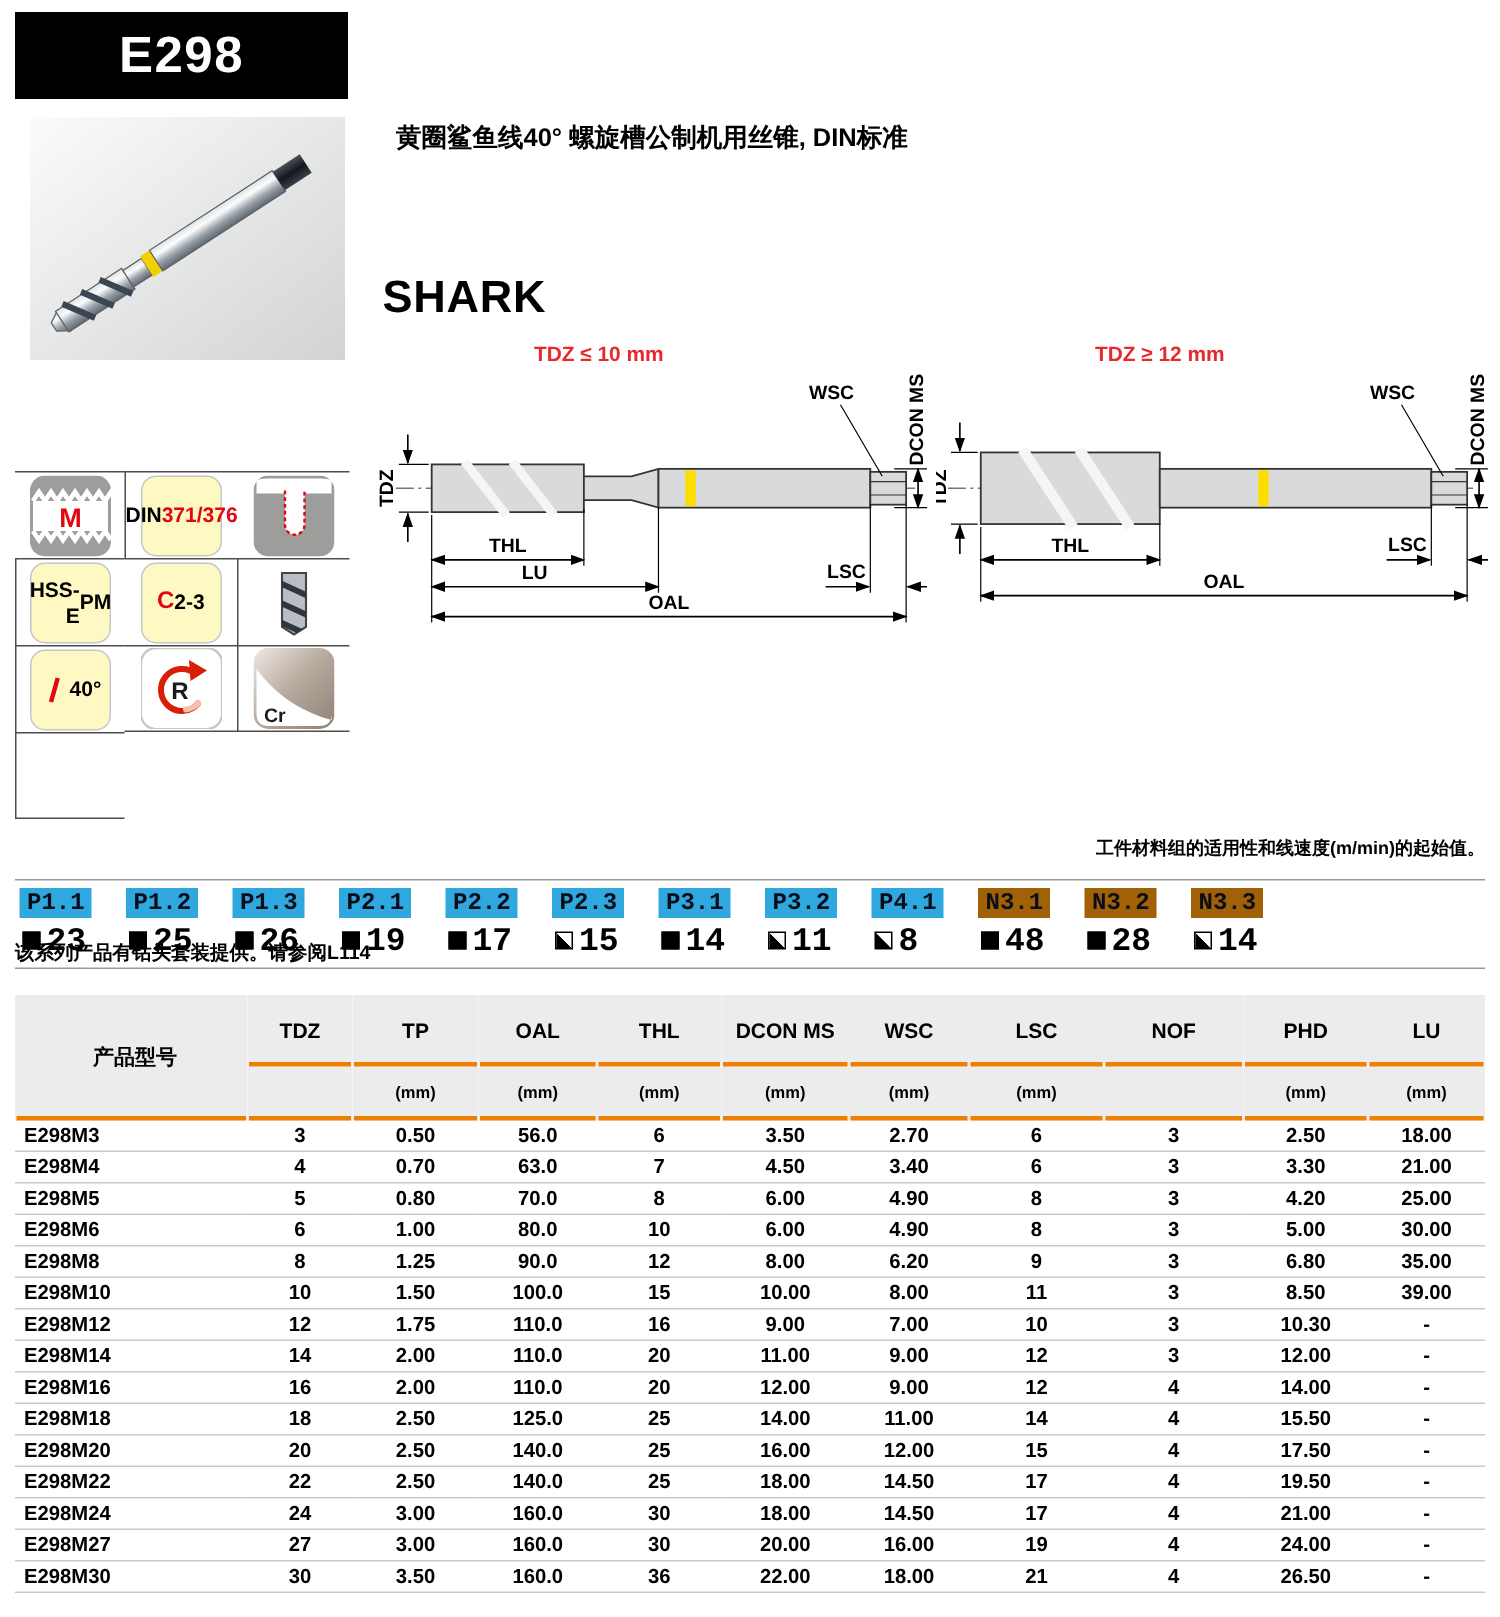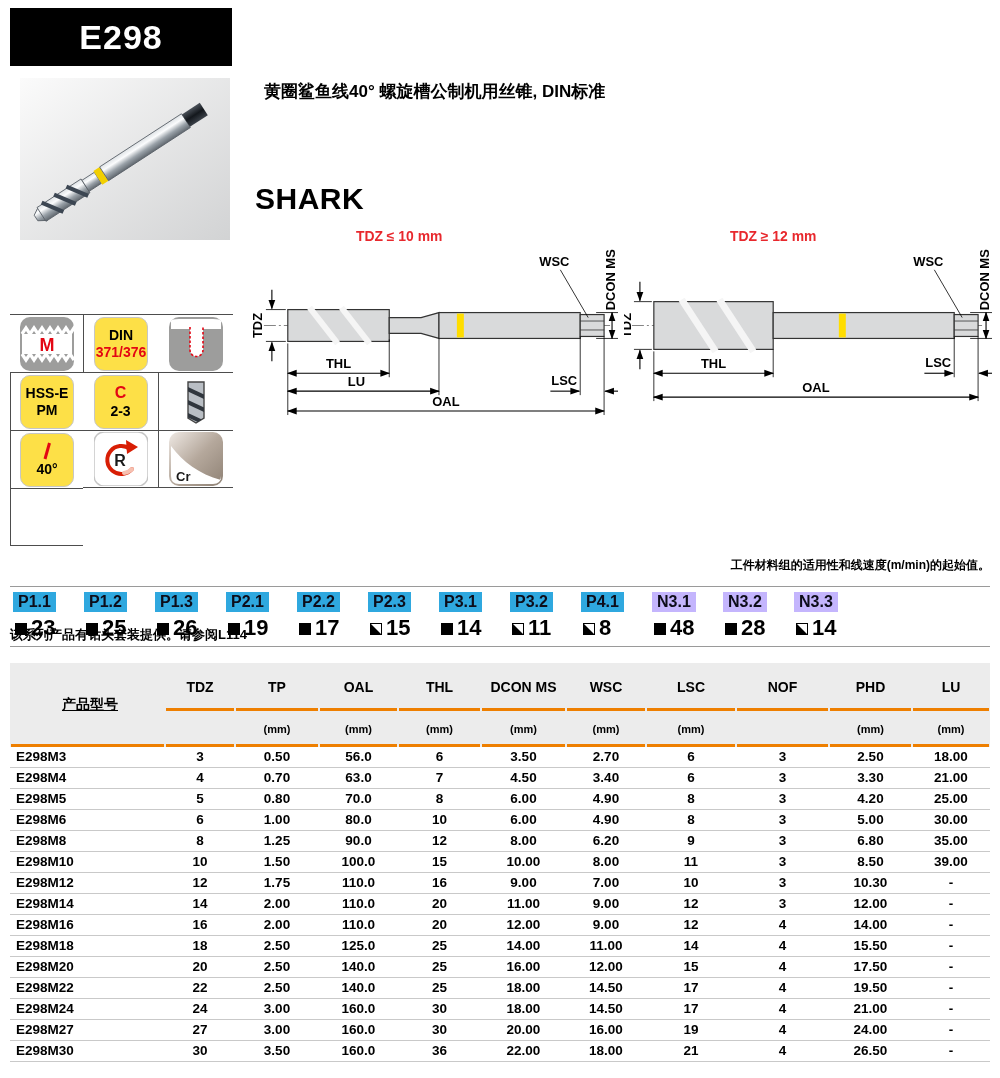--- a/index.html
+++ b/index.html
@@ -36,9 +36,9 @@
   .icell{display:flex;align-items:center;justify-content:center;border-top:1px solid #4d4d4d;}
   .icell.c2,.icell.c3{border-left:1px solid #4d4d4d;}
   .icell.r4{border-bottom:1px solid #4d4d4d;}
-  .badge{width:54px;height:54px;border:1.5px solid #c6c6c6;border-radius:10px;background:#fde047;
-         display:flex;flex-direction:column;align-items:center;justify-content:center;
-         font-size:14px;line-height:1.15;box-sizing:border-box;text-align:left;}
+  .badge{width:54px;height:54px;border:1.5px solid #c6c6c6;border-radius:10px;background:#fef9c3;
+         display:flex;flex-direction:row;align-items:center;justify-content:center;
+         font-size:14px;line-height:1.15;box-sizing:border-box;text-align:right;}
   .badge .red{color:#e30613;}
   .badge .big{font-size:16px;}
 

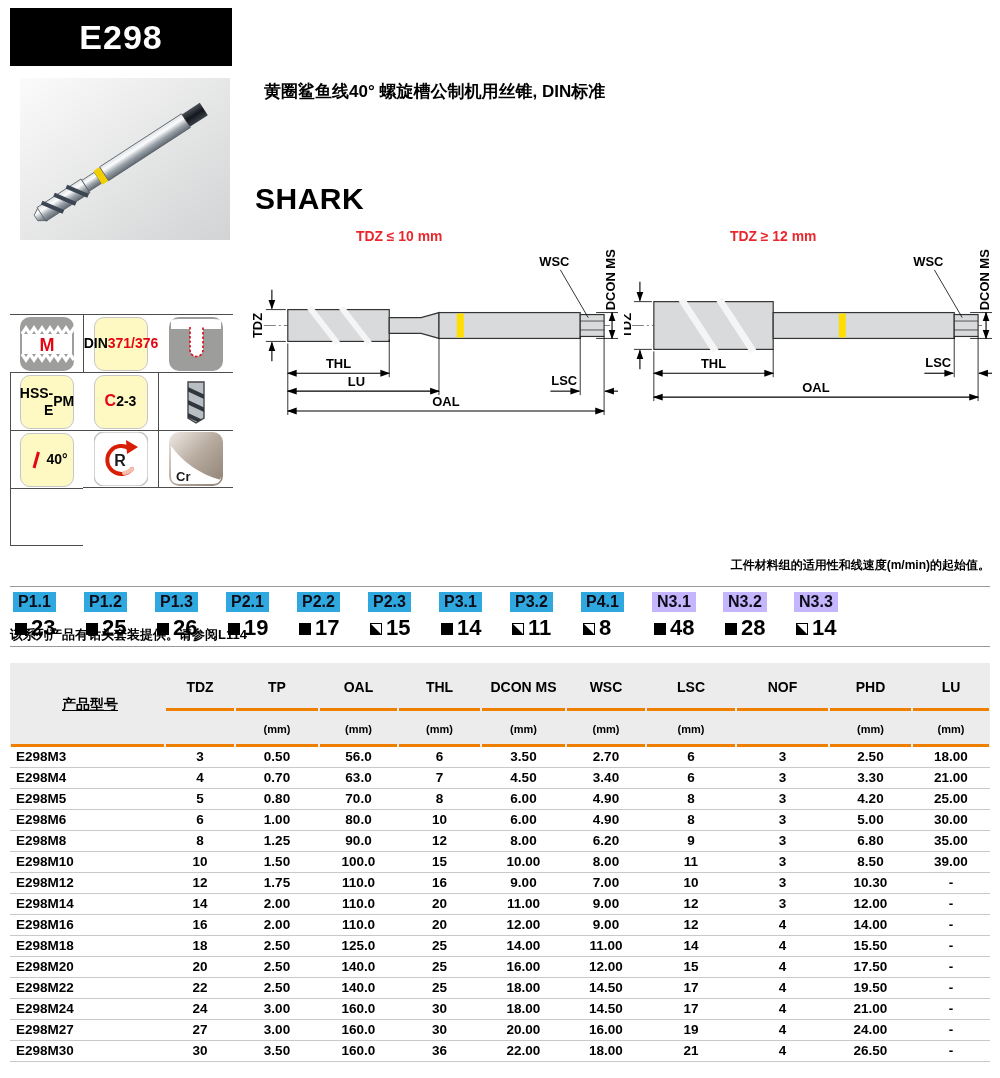--- a/index.html
+++ b/index.html
@@ -45,7 +45,7 @@
   
   .mat-title{position:absolute;right:10px;top:557px;font-size:12px;}
   .mat-strip{position:absolute;left:10px;top:586px;width:980px;border-top:1px solid #9a9a9a;
-             border-bottom:1px solid #9a9a9a;display:flex;padding:5px 0 5px 3px;box-sizing:border-box;}
+             border-bottom:1px solid #9a9a9a;display:flex;padding:5px 0 5px 3px;box-sizing:border-box;font-family:Liberation Mono, monospace;}
   .mat{width:71px;}
   .mat-badge{display:inline-block;padding:1px 5px;font-size:16px;color:#0d0d1a;}
   .bg-p{background:#2fa8df;}

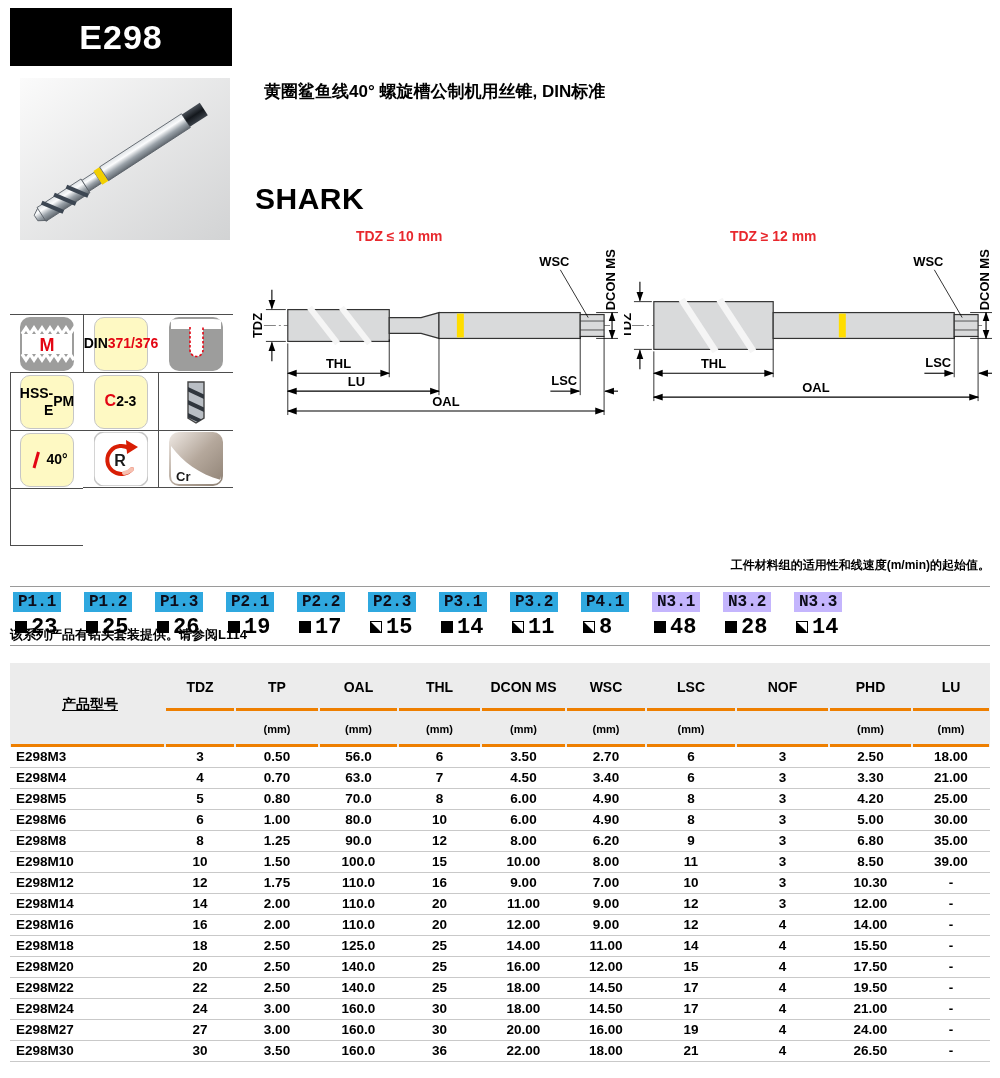--- a/index.html
+++ b/index.html
@@ -49,7 +49,7 @@
   .mat{width:71px;}
   .mat-badge{display:inline-block;padding:1px 5px;font-size:16px;color:#0d0d1a;}
   .bg-p{background:#2fa8df;}
-  .bg-n{background:#c4b5fd;}
+  .bg-n{background:#a16207;}
   .mat-val{display:block;margin-top:3px;font-size:22px;padding-left:2px;}
   .sq{display:inline-block;width:10px;height:10px;border:1.3px solid #000;margin-right:4px;}
   .sq.full{background:#000;}

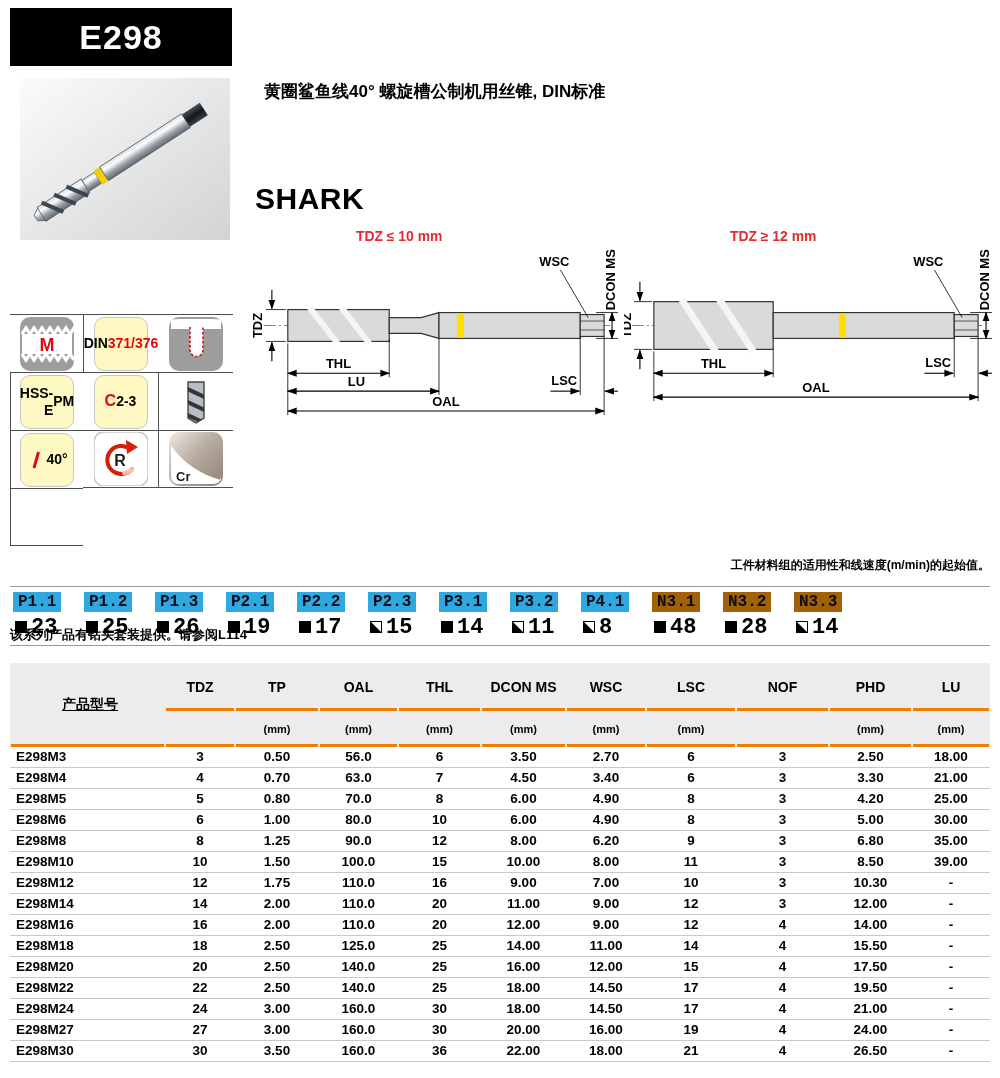--- a/index.html
+++ b/index.html
@@ -62,7 +62,7 @@
   .ptable th{background:#ececec;position:relative;font-weight:700;}
   .ptable tr.cols th{height:46px;font-size:14px;vertical-align:middle;text-align:center;}
   .ptable tr.units th{height:34px;font-size:11px;vertical-align:middle;text-align:center;}
-  .ptable th.model{text-align:left;padding-left:6px;font-size:15px;vertical-align:middle;text-decoration:underline;}
+  .ptable th.model{text-align:left;padding-left:6px;font-size:15px;vertical-align:middle;}
   .ptable th::after{content:'';position:absolute;left:1px;right:1px;bottom:0;height:3px;background:#ee7f00;}
   .ptable td{font-size:13.5px;text-align:center;padding:2px 0 3px 0;border-bottom:1px solid #c9c9c9;font-weight:700;}
   .ptable td.model{text-align:left;padding-left:6px;}

